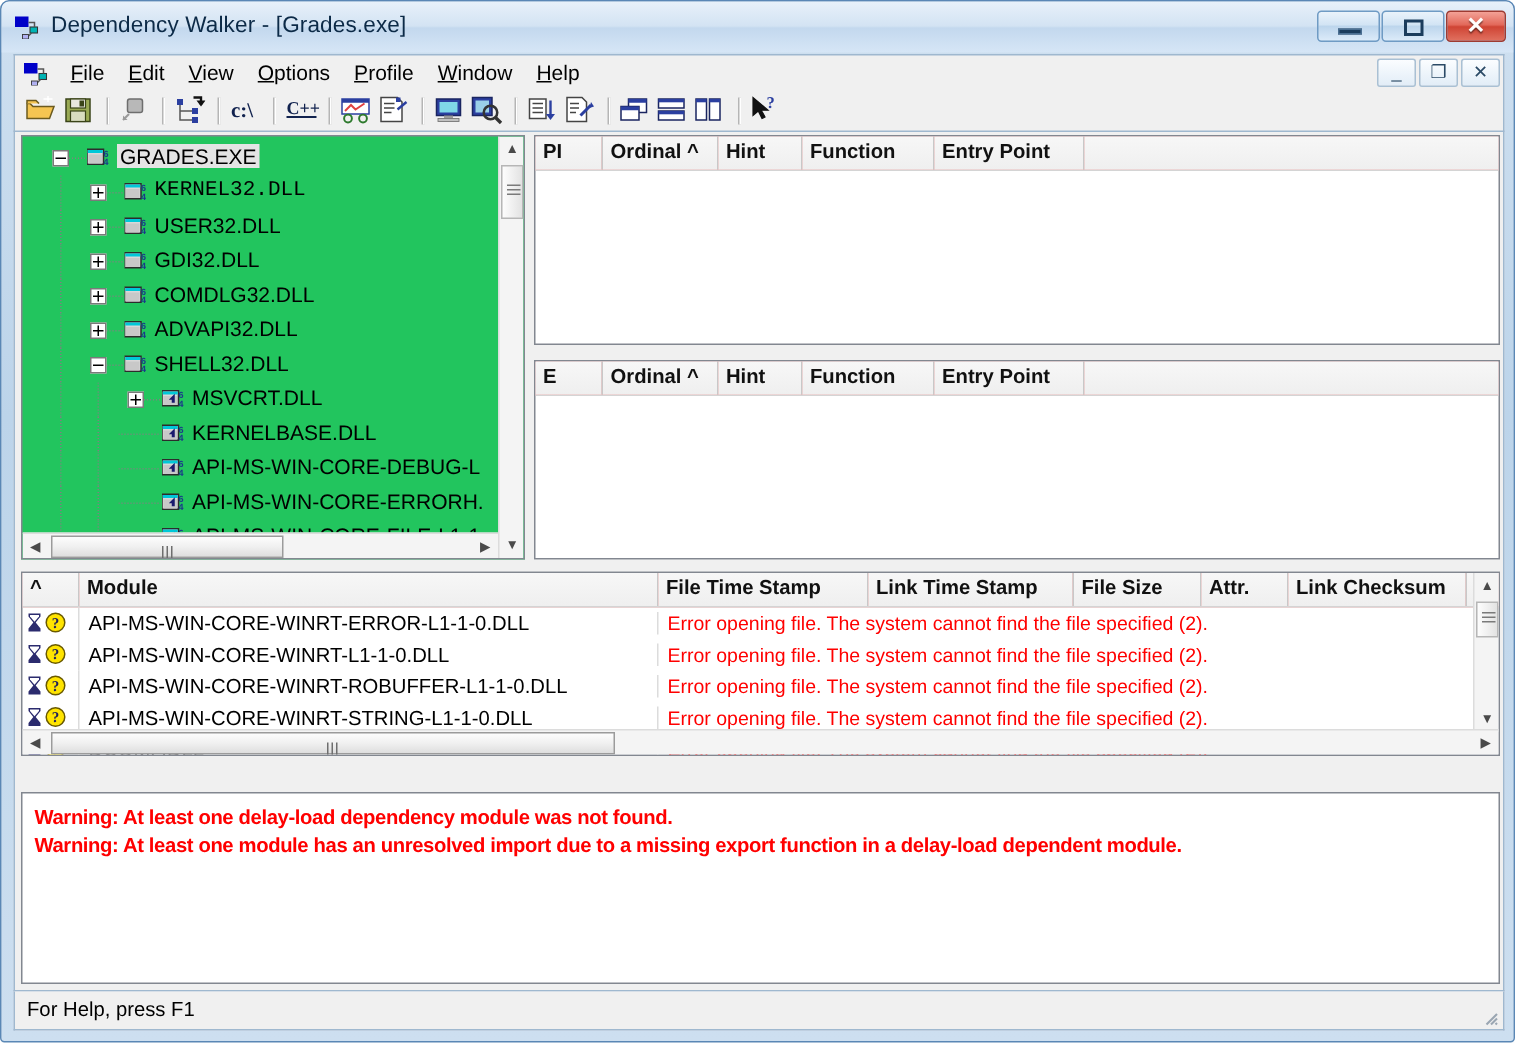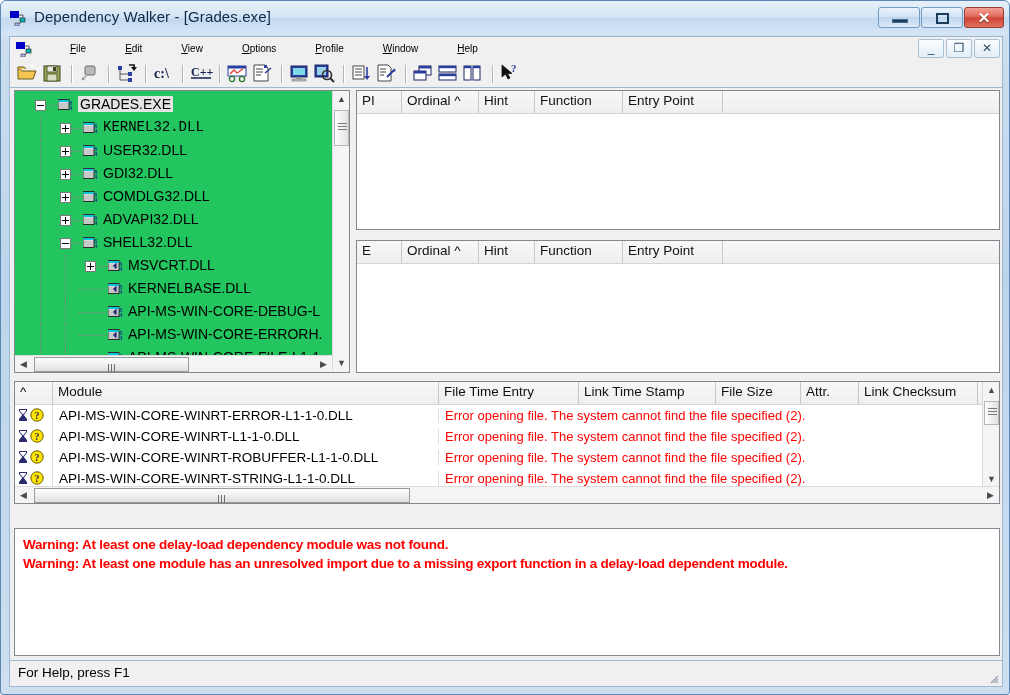--- a/index.html
+++ b/index.html
@@ -98,11 +98,10 @@
   }
   .menu-item {
     padding: 2px 8px;
-    font-size: 10px;
+    font-size: 14px;
     color: #000;
     white-space: nowrap;
     cursor: default;
-    margin-left: 23px;
   }
   .menu-item u { text-decoration: underline; }
   .mdi-btn {

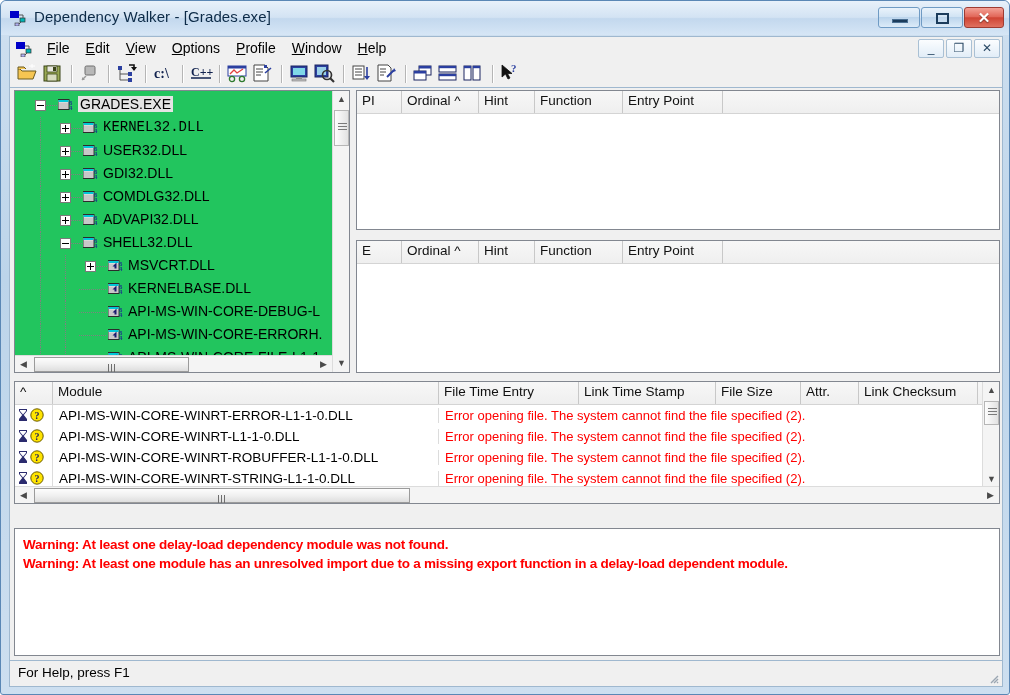--- a/index.html
+++ b/index.html
@@ -236,6 +236,7 @@
     height: 22px;
     background: #fca5a5;
     border-bottom: 1px solid #d4d4d4;
+    font-weight: bold;
   }
   .hdr-cell {
     box-sizing: border-box;

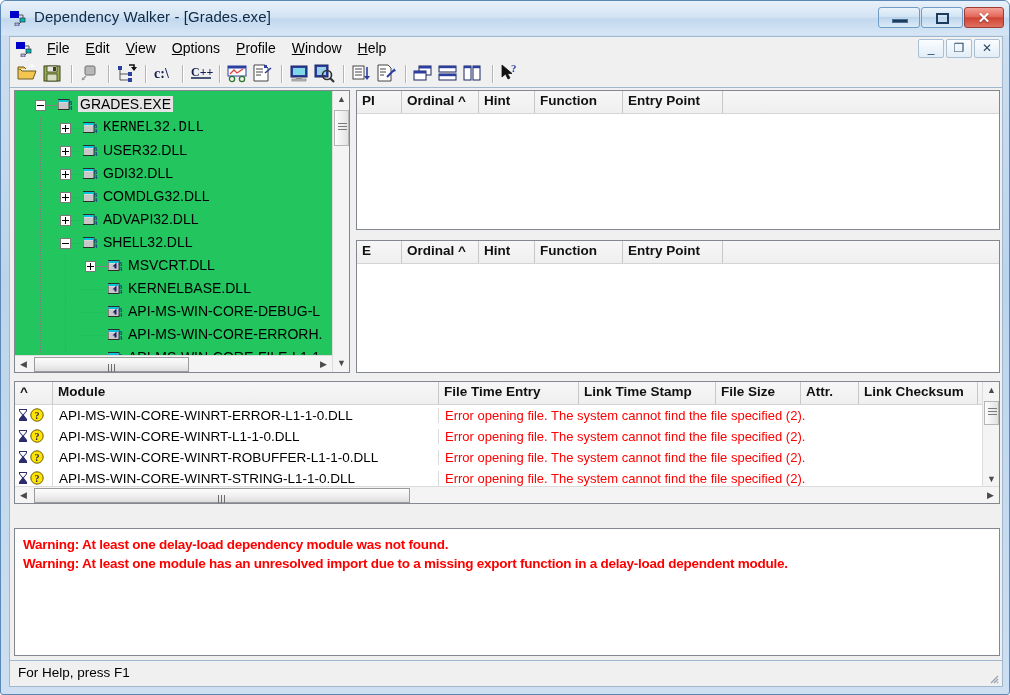--- a/index.html
+++ b/index.html
@@ -806,7 +806,7 @@
       <div class="hdr-row" id="module-header" style="padding-right:17px;">
           <div class="hdr-cell" style="width: 38px; min-width: 38px;">^</div>
           <div class="hdr-cell" style="width: 386px; min-width: 386px;">Module</div>
-          <div class="hdr-cell" style="width: 140px; min-width: 140px;">File Time Entry</div>
+          <div class="hdr-cell" style="width: 140px; min-width: 140px;">File Time Stamp</div>
           <div class="hdr-cell" style="width: 137px; min-width: 137px;">Link Time Stamp</div>
           <div class="hdr-cell" style="width: 85px; min-width: 85px;">File Size</div>
           <div class="hdr-cell" style="width: 58px; min-width: 58px;">Attr.</div>

